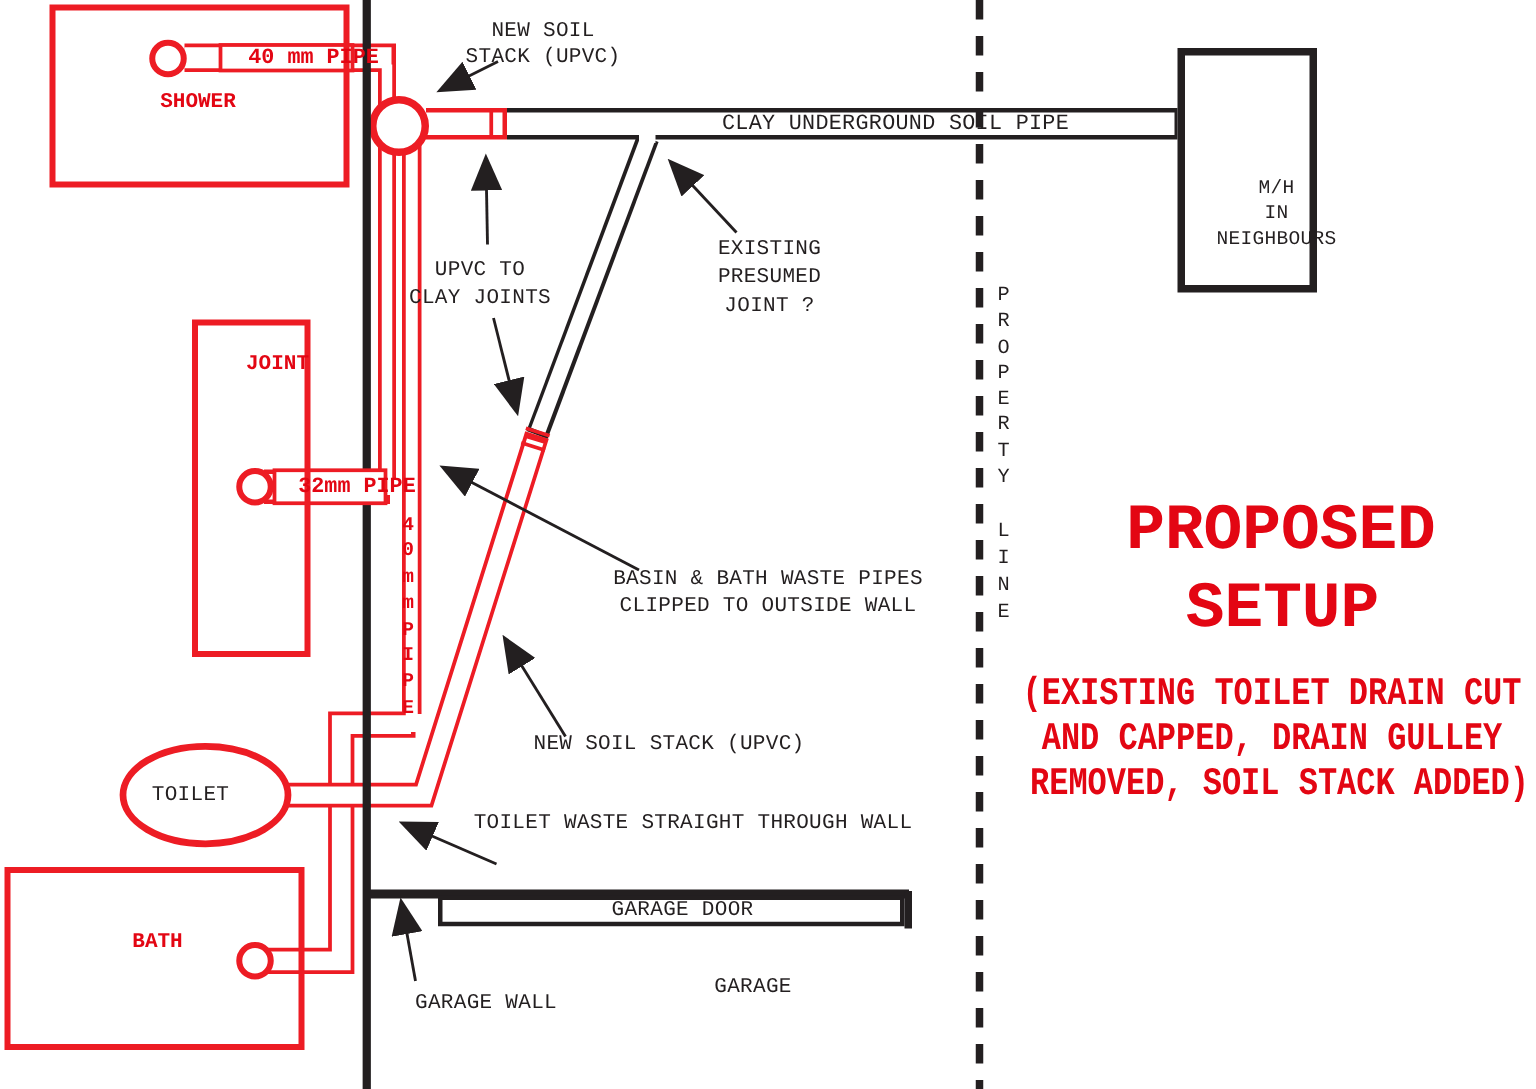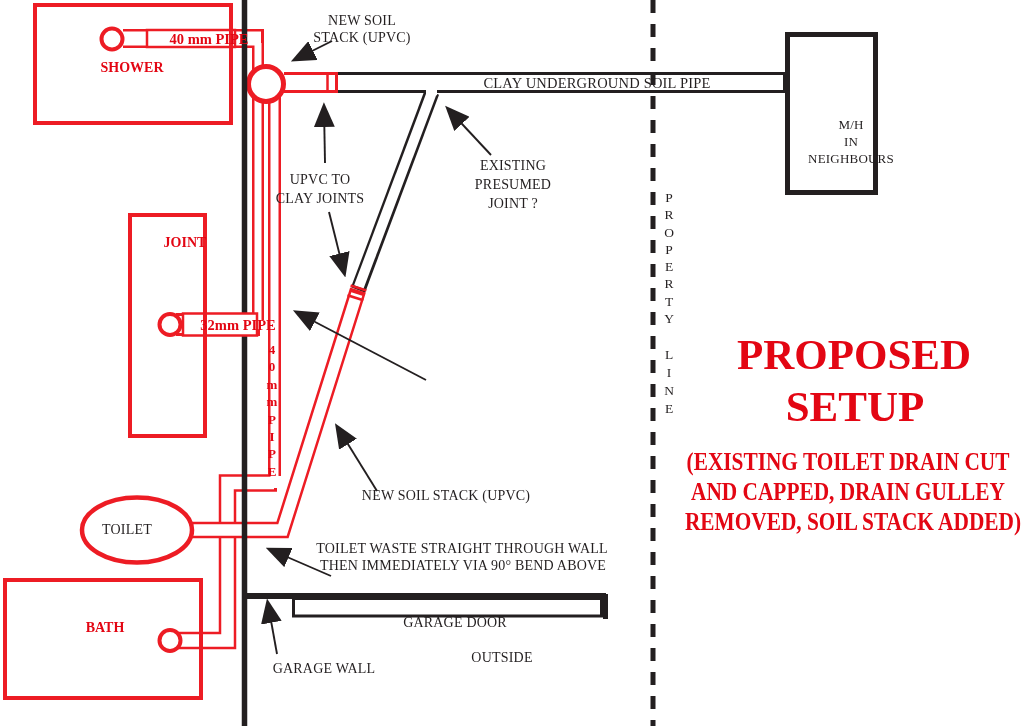--- a/index.html
+++ b/index.html
@@ -7,7 +7,7 @@
   }
   html,body{margin:0;padding:0;background:#fff;}
   #stage{position:relative;width:1024px;height:726px;background:#fff;overflow:hidden;
-         font-family:Liberation Serif, serif;}
+         font-family:Liberation Mono, monospace;}
   svg{position:absolute;left:0;top:0;}
   .lbl{position:absolute;transform:translate(-50%,-50%);white-space:nowrap;text-align:center;
        color:var(--black);font-size:14px;letter-spacing:.2px;}

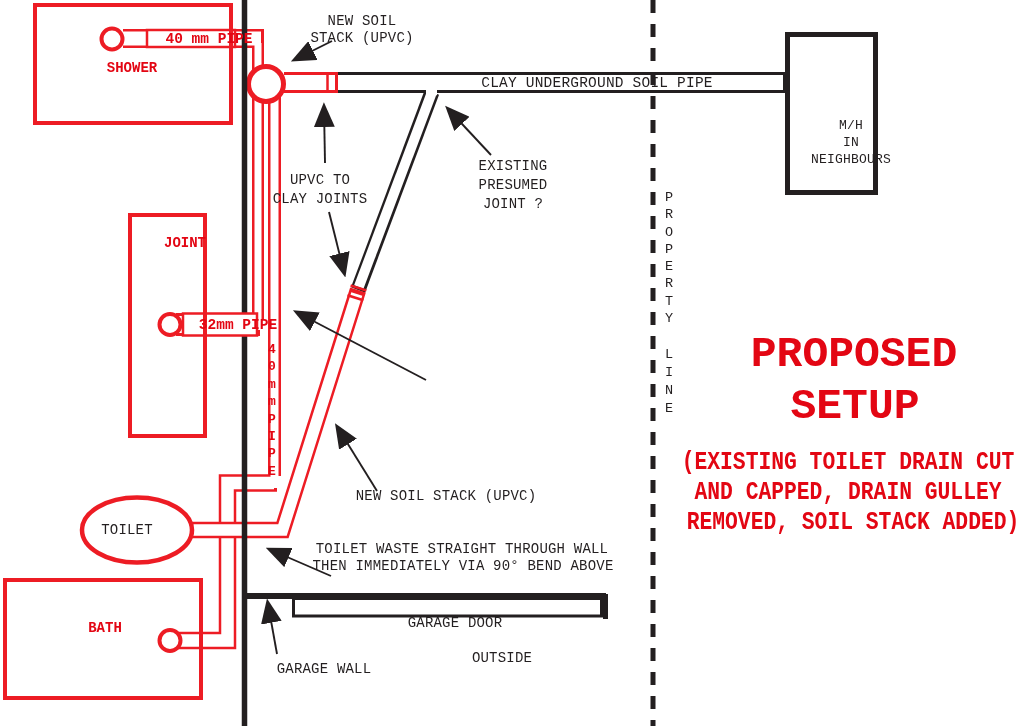--- a/index.html
+++ b/index.html
@@ -134,6 +134,7 @@
 <div class="lbl" style="left:513px;top:166px">EXISTING</div>
 <div class="lbl" style="left:513px;top:185px">PRESUMED</div>
 <div class="lbl" style="left:513px;top:204px">JOINT ?</div>
+<div class="lbl" style="left:512px;top:386px">BASIN &amp; BATH WASTE PIPES</div>
 <div class="lbl" style="left:446px;top:496px">NEW SOIL STACK (UPVC)</div>
 <div class="lbl" style="left:462px;top:549px">TOILET WASTE STRAIGHT THROUGH WALL</div>
 <div class="lbl" style="left:463px;top:566px">THEN IMMEDIATELY VIA 90° BEND ABOVE</div>

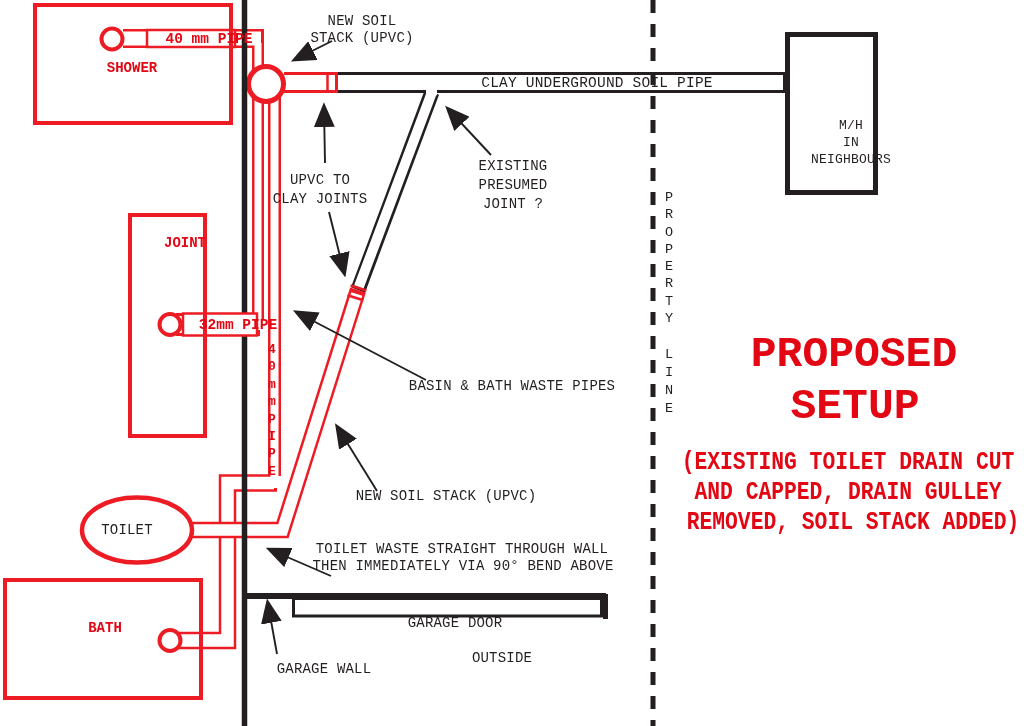--- a/index.html
+++ b/index.html
@@ -135,6 +135,7 @@
 <div class="lbl" style="left:513px;top:185px">PRESUMED</div>
 <div class="lbl" style="left:513px;top:204px">JOINT ?</div>
 <div class="lbl" style="left:512px;top:386px">BASIN &amp; BATH WASTE PIPES</div>
+<div class="lbl" style="left:512px;top:404px">CLIPPED TO OUTSIDE WALL</div>
 <div class="lbl" style="left:446px;top:496px">NEW SOIL STACK (UPVC)</div>
 <div class="lbl" style="left:462px;top:549px">TOILET WASTE STRAIGHT THROUGH WALL</div>
 <div class="lbl" style="left:463px;top:566px">THEN IMMEDIATELY VIA 90° BEND ABOVE</div>

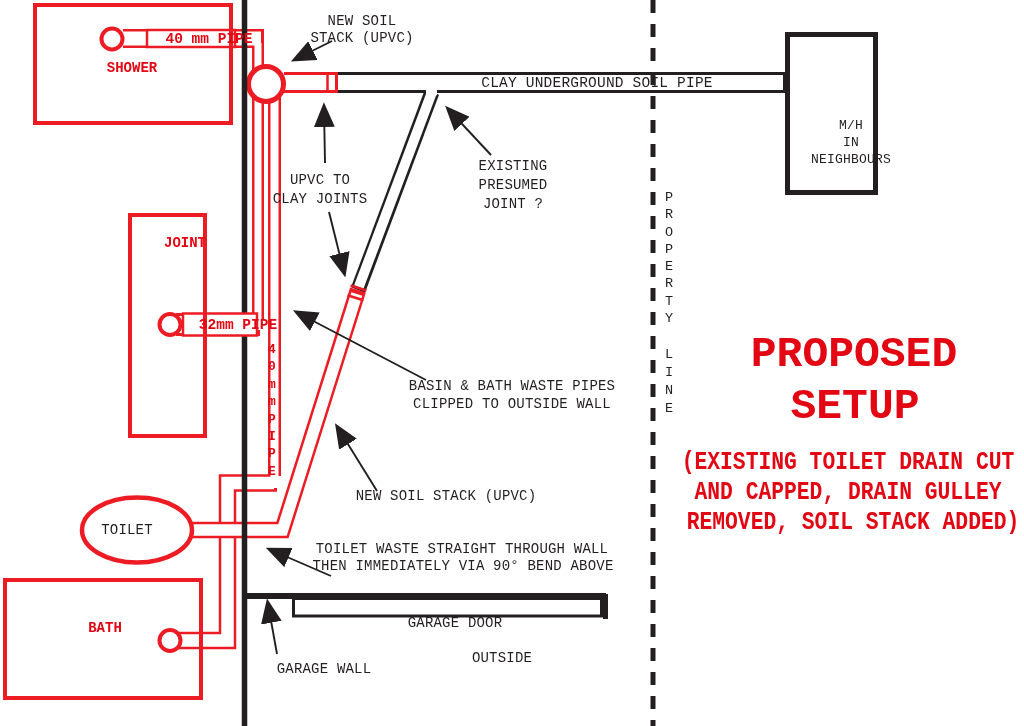--- a/index.html
+++ b/index.html
@@ -138,7 +138,6 @@
 <div class="lbl" style="left:512px;top:404px">CLIPPED TO OUTSIDE WALL</div>
 <div class="lbl" style="left:446px;top:496px">NEW SOIL STACK (UPVC)</div>
 <div class="lbl" style="left:462px;top:549px">TOILET WASTE STRAIGHT THROUGH WALL</div>
-<div class="lbl" style="left:463px;top:566px">THEN IMMEDIATELY VIA 90° BEND ABOVE</div>
 <div class="lbl" style="left:455px;top:623px">GARAGE DOOR</div>
 <div class="lbl" style="left:502px;top:658px">OUTSIDE</div>
 <div class="lbl" style="left:324px;top:669px">GARAGE WALL</div>

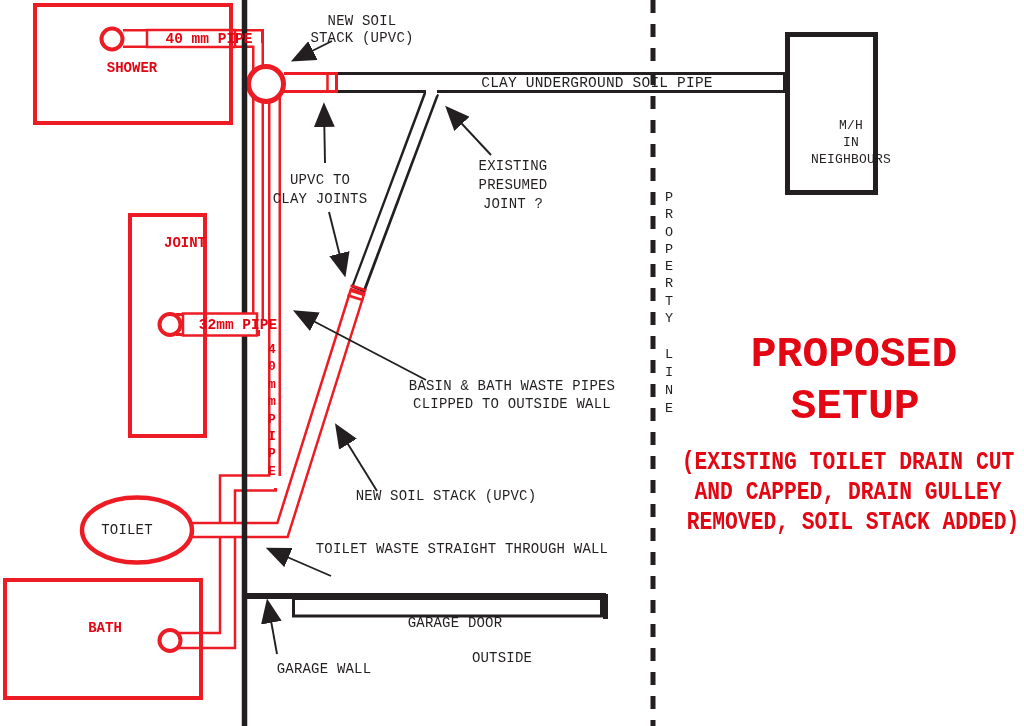--- a/index.html
+++ b/index.html
@@ -138,7 +138,7 @@
 <div class="lbl" style="left:512px;top:404px">CLIPPED TO OUTSIDE WALL</div>
 <div class="lbl" style="left:446px;top:496px">NEW SOIL STACK (UPVC)</div>
 <div class="lbl" style="left:462px;top:549px">TOILET WASTE STRAIGHT THROUGH WALL</div>
-<div class="lbl" style="left:455px;top:623px">GARAGE DOOR</div>
+<div class="lbl" style="left:455px;top:607px">GARAGE DOOR</div>
 <div class="lbl" style="left:502px;top:658px">OUTSIDE</div>
 <div class="lbl" style="left:324px;top:669px">GARAGE WALL</div>
 <div class="lbl" style="left:127px;top:530px">TOILET</div>

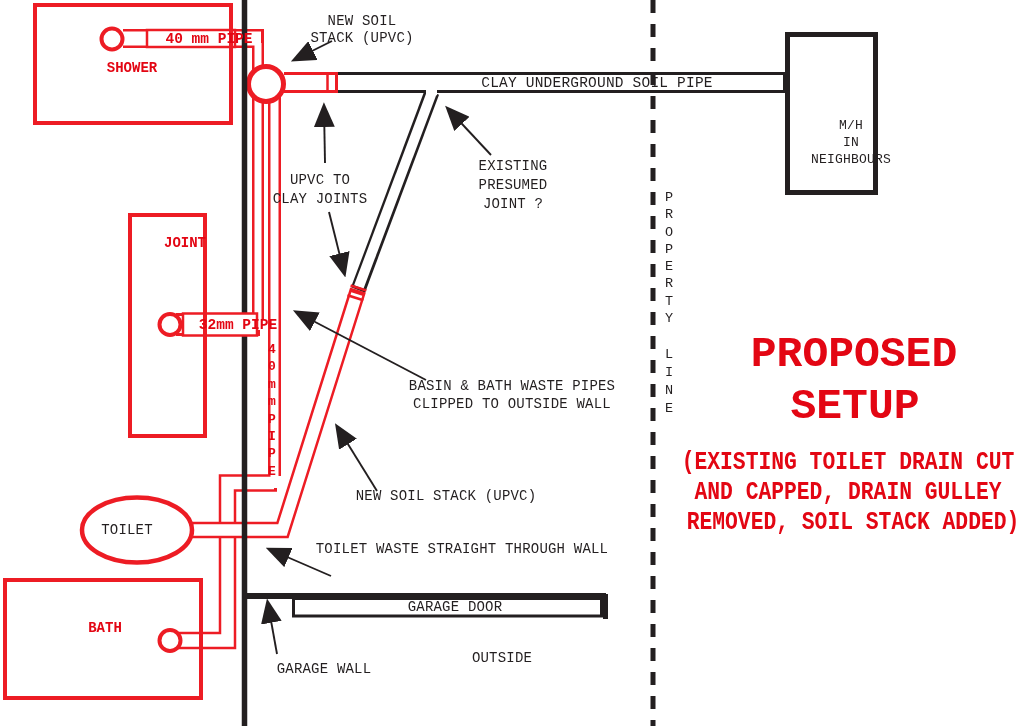--- a/index.html
+++ b/index.html
@@ -139,7 +139,7 @@
 <div class="lbl" style="left:446px;top:496px">NEW SOIL STACK (UPVC)</div>
 <div class="lbl" style="left:462px;top:549px">TOILET WASTE STRAIGHT THROUGH WALL</div>
 <div class="lbl" style="left:455px;top:607px">GARAGE DOOR</div>
-<div class="lbl" style="left:502px;top:658px">OUTSIDE</div>
+<div class="lbl" style="left:502px;top:658px">GARAGE</div>
 <div class="lbl" style="left:324px;top:669px">GARAGE WALL</div>
 <div class="lbl" style="left:127px;top:530px">TOILET</div>
 

